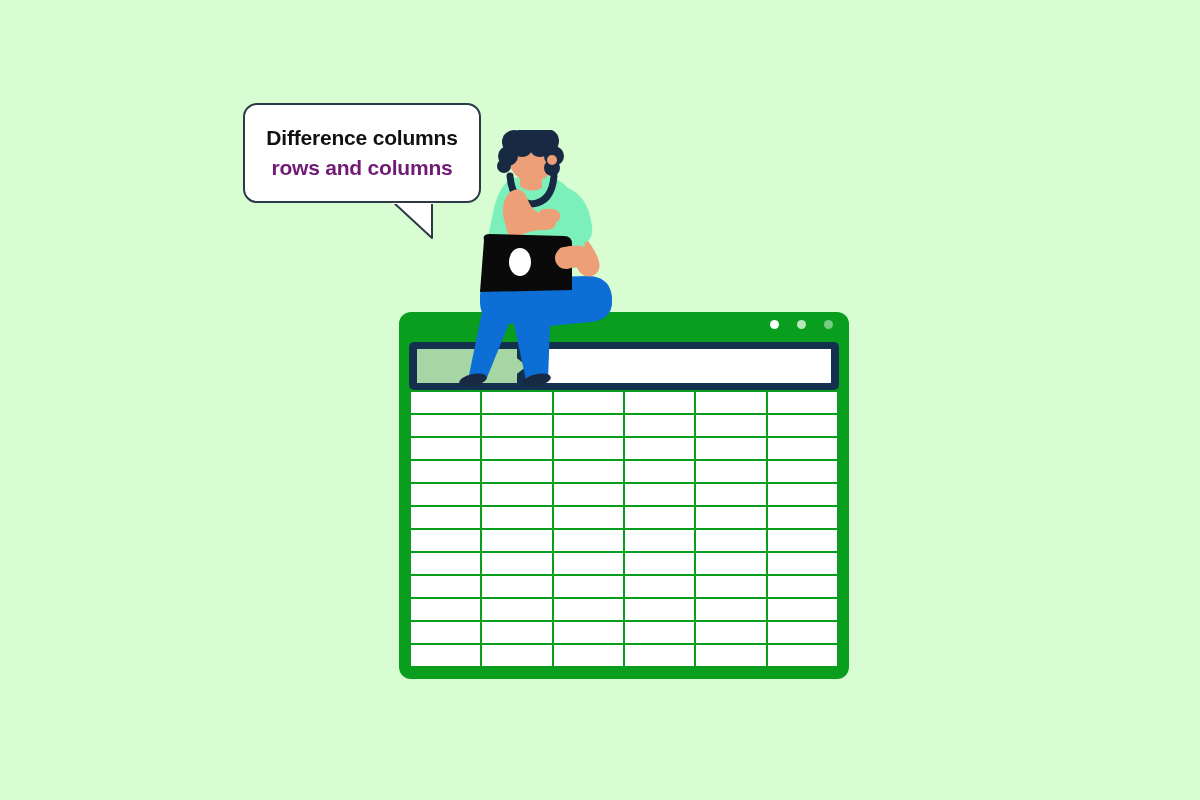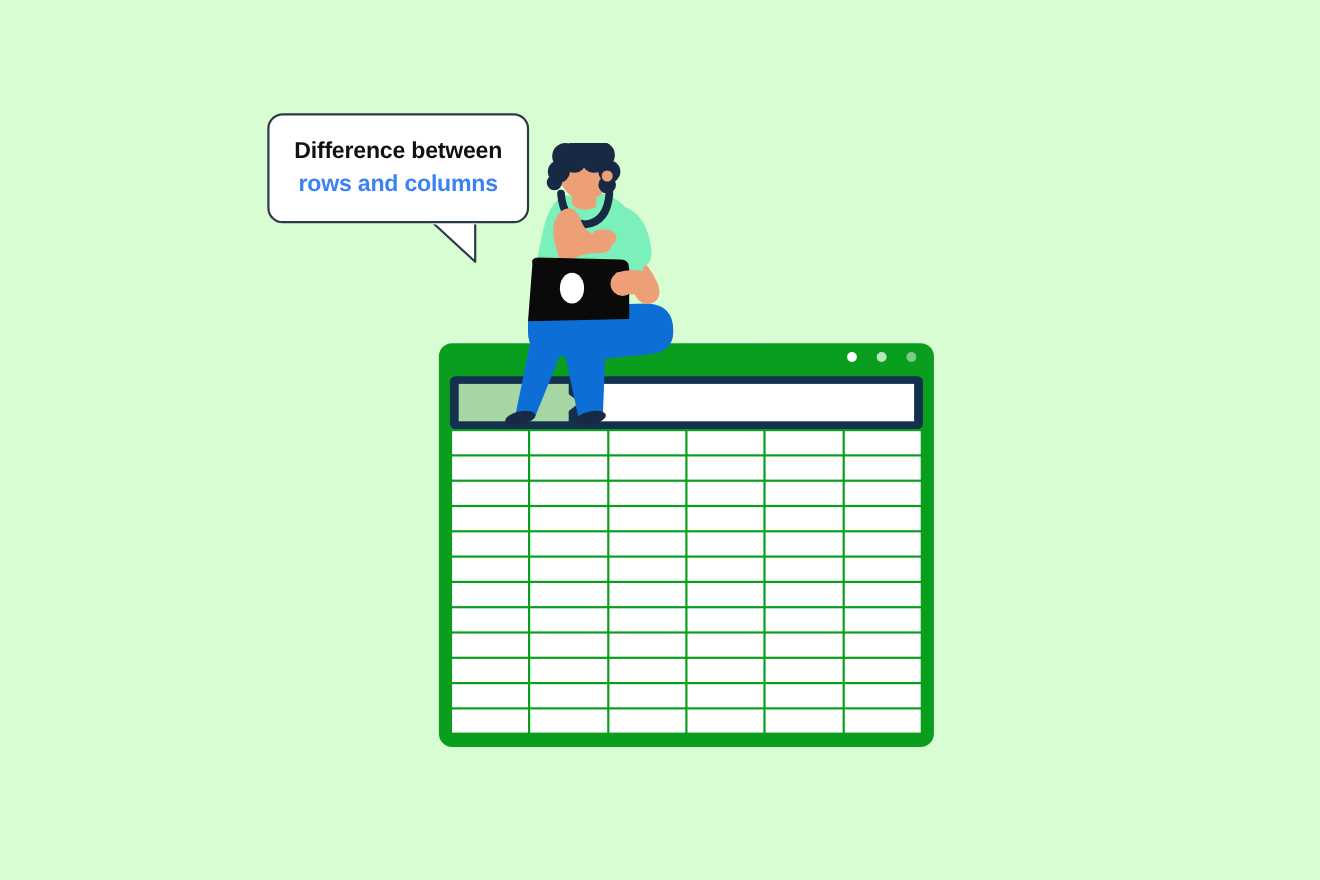--- a/index.html
+++ b/index.html
@@ -195,7 +195,7 @@
   </svg>
 
   <div class="speech-bubble">
-    <div class="bubble-line1">Difference between</div>
+    <div class="bubble-line1">Difference columns</div>
     <div class="bubble-line2">rows and columns</div>
   </div>
 

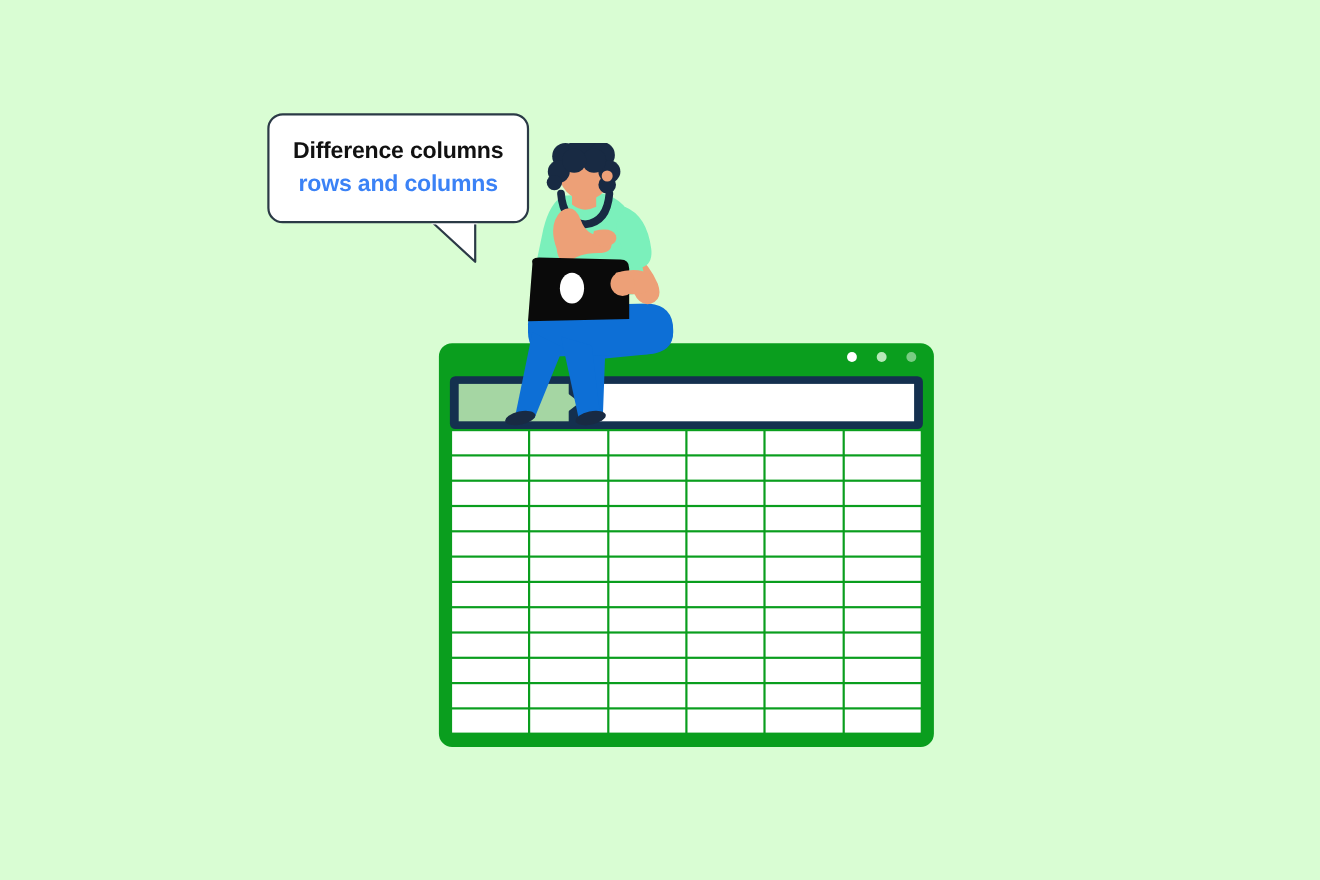--- a/index.html
+++ b/index.html
@@ -51,7 +51,7 @@
   .bubble-line2 {
     font-size: 21px;
     font-weight: bold;
-    color: #3b82f6;
+    color: #701a75;
     line-height: 1.25;
     letter-spacing: -0.2px;
     white-space: nowrap;

